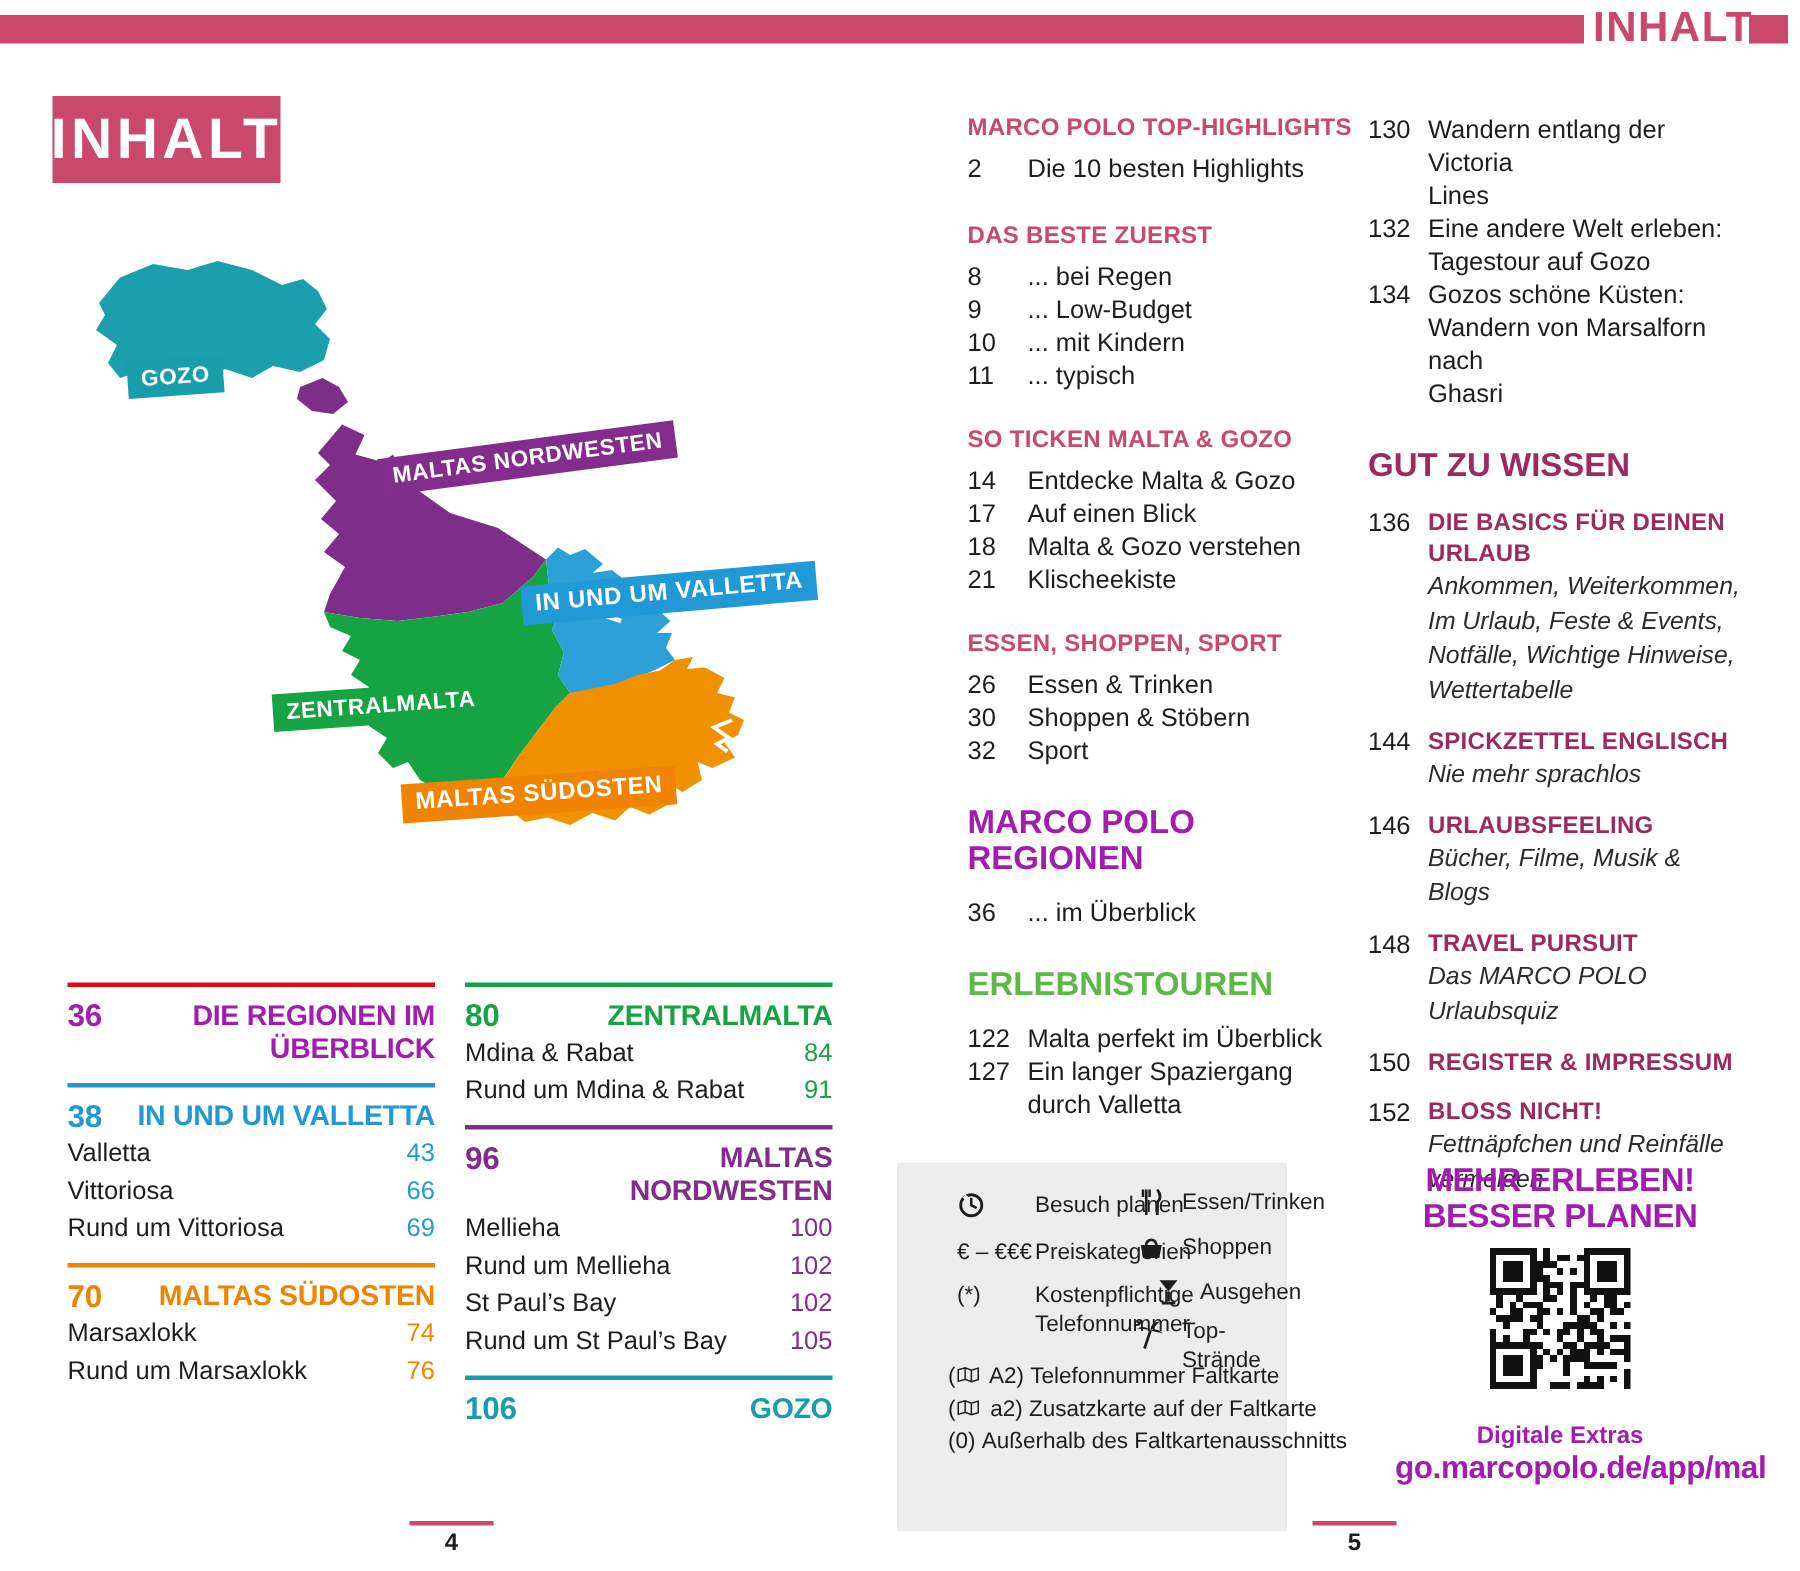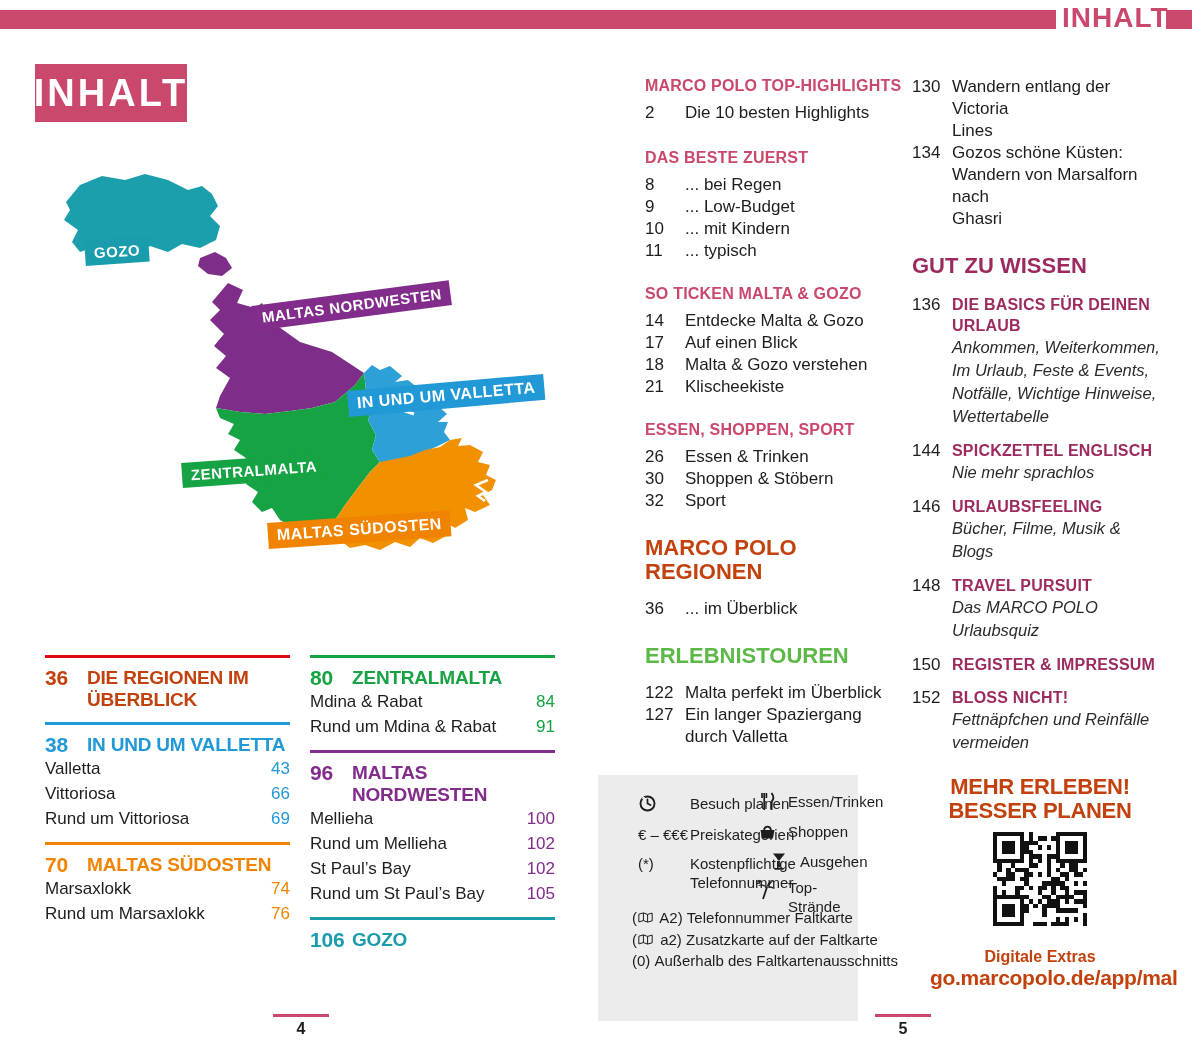--- a/index.html
+++ b/index.html
@@ -306,6 +306,11 @@
     <span class="num">130</span>
     <span class="txt">Wandern entlang der Victoria
 Lines</span>
+  </div>
+  <div class="entry">
+    <span class="num">132</span>
+    <span class="txt">Eine andere Welt erleben:
+Tagestour auf Gozo</span>
   </div>
   <div class="entry">
     <span class="num">134</span>

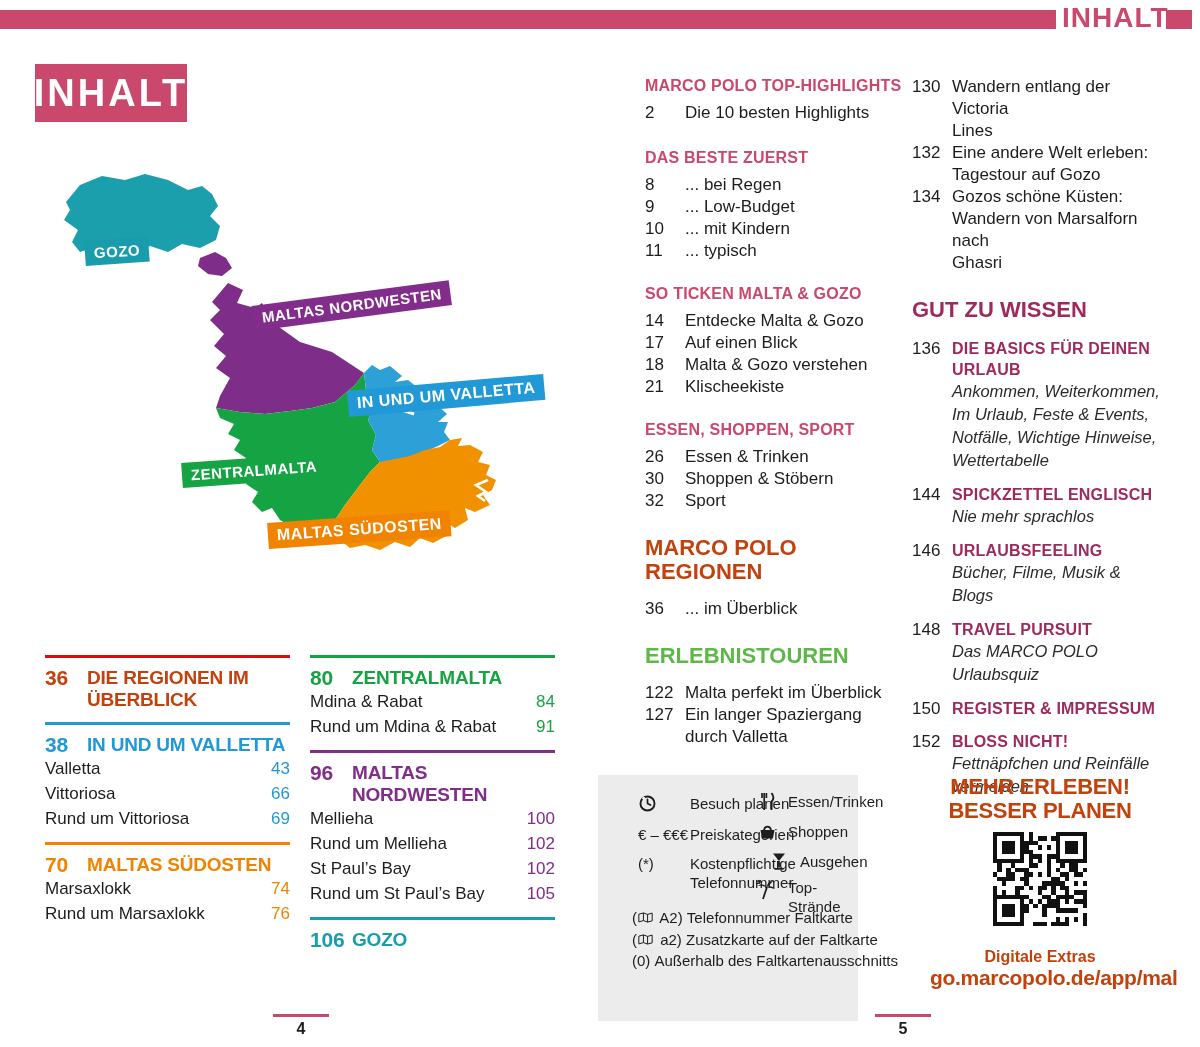--- a/index.html
+++ b/index.html
@@ -10,7 +10,7 @@
   .abs{position:absolute;}
   
   .c-rose{color:#c9486c}.bg-rose{background:#c9486c}
-  .c-red{color:#c2410c}.bg-red{background:#e30613}
+  .c-red{color:#a21caf}.bg-red{background:#e30613}
   .c-blue{color:#2199d6}.bg-blue{background:#2199d6}
   .c-orange{color:#f08300}.bg-orange{background:#f08300}
   .c-green{color:#16a343}.bg-green{background:#16a343}

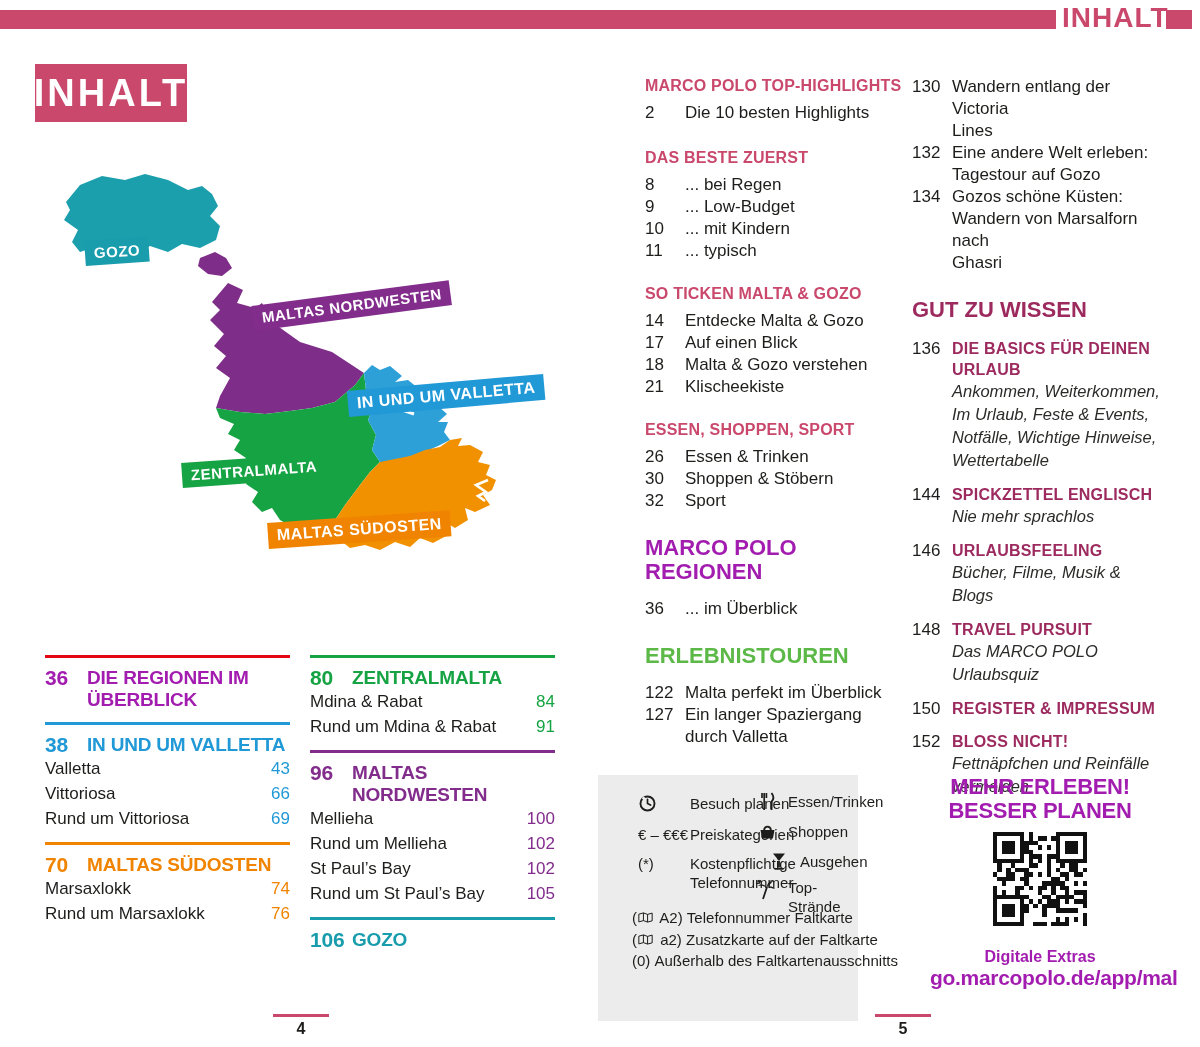--- a/index.html
+++ b/index.html
@@ -36,7 +36,7 @@
   .sec-rule{height:3px;margin-bottom:9px;}
   .sec-head{display:flex;font-weight:bold;font-size:19px;line-height:22px;letter-spacing:-0.2px;}
   .sec-num{min-width:42px;font-size:21px;}
-  .sec-title{flex:1;text-align:left;}
+  .sec-title{flex:1;text-align:right;}
   .sec-entry{display:flex;justify-content:space-between;font-size:17px;line-height:25px;}
   .sec-entry .pg{font-weight:normal;}
   

